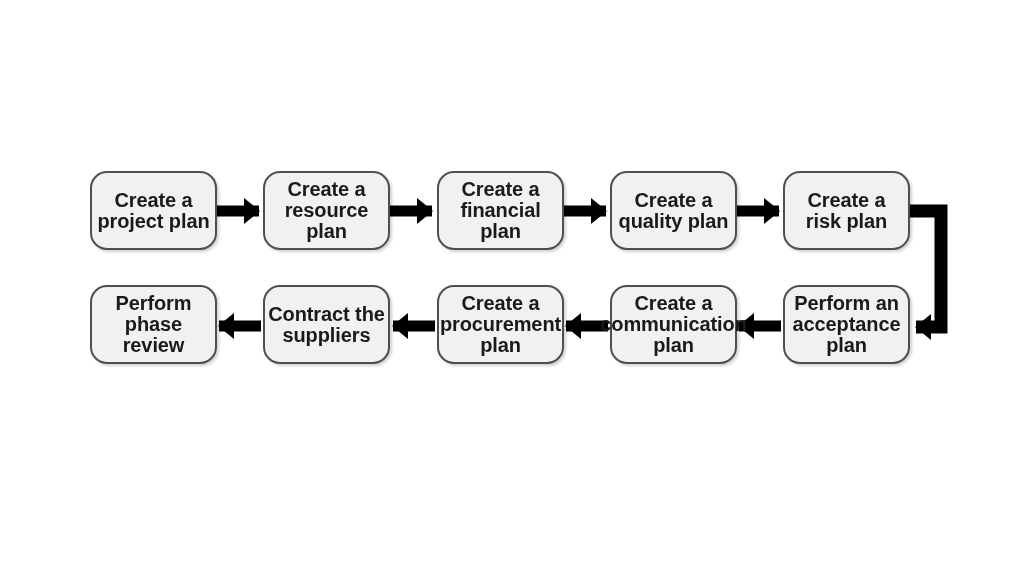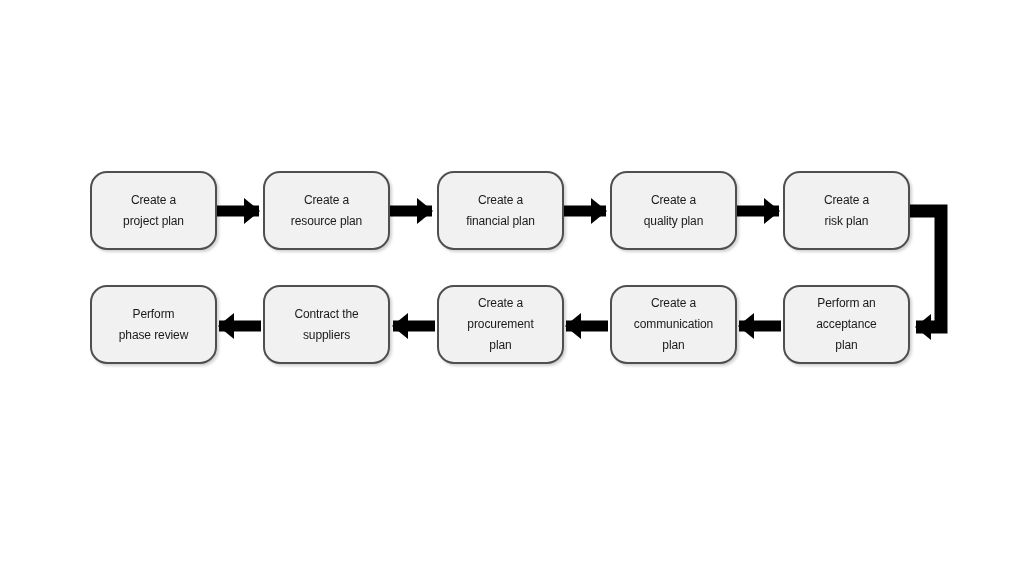--- a/index.html
+++ b/index.html
@@ -39,8 +39,8 @@
   }
   .node .lbl {
     white-space: pre-line;
-    font-weight: normal;
-    font-size: 12px;
+    font-weight: bold;
+    font-size: 20px;
     line-height: 21px;
     color: var(--text, #1a1a1a);
     letter-spacing: -0.1px;

